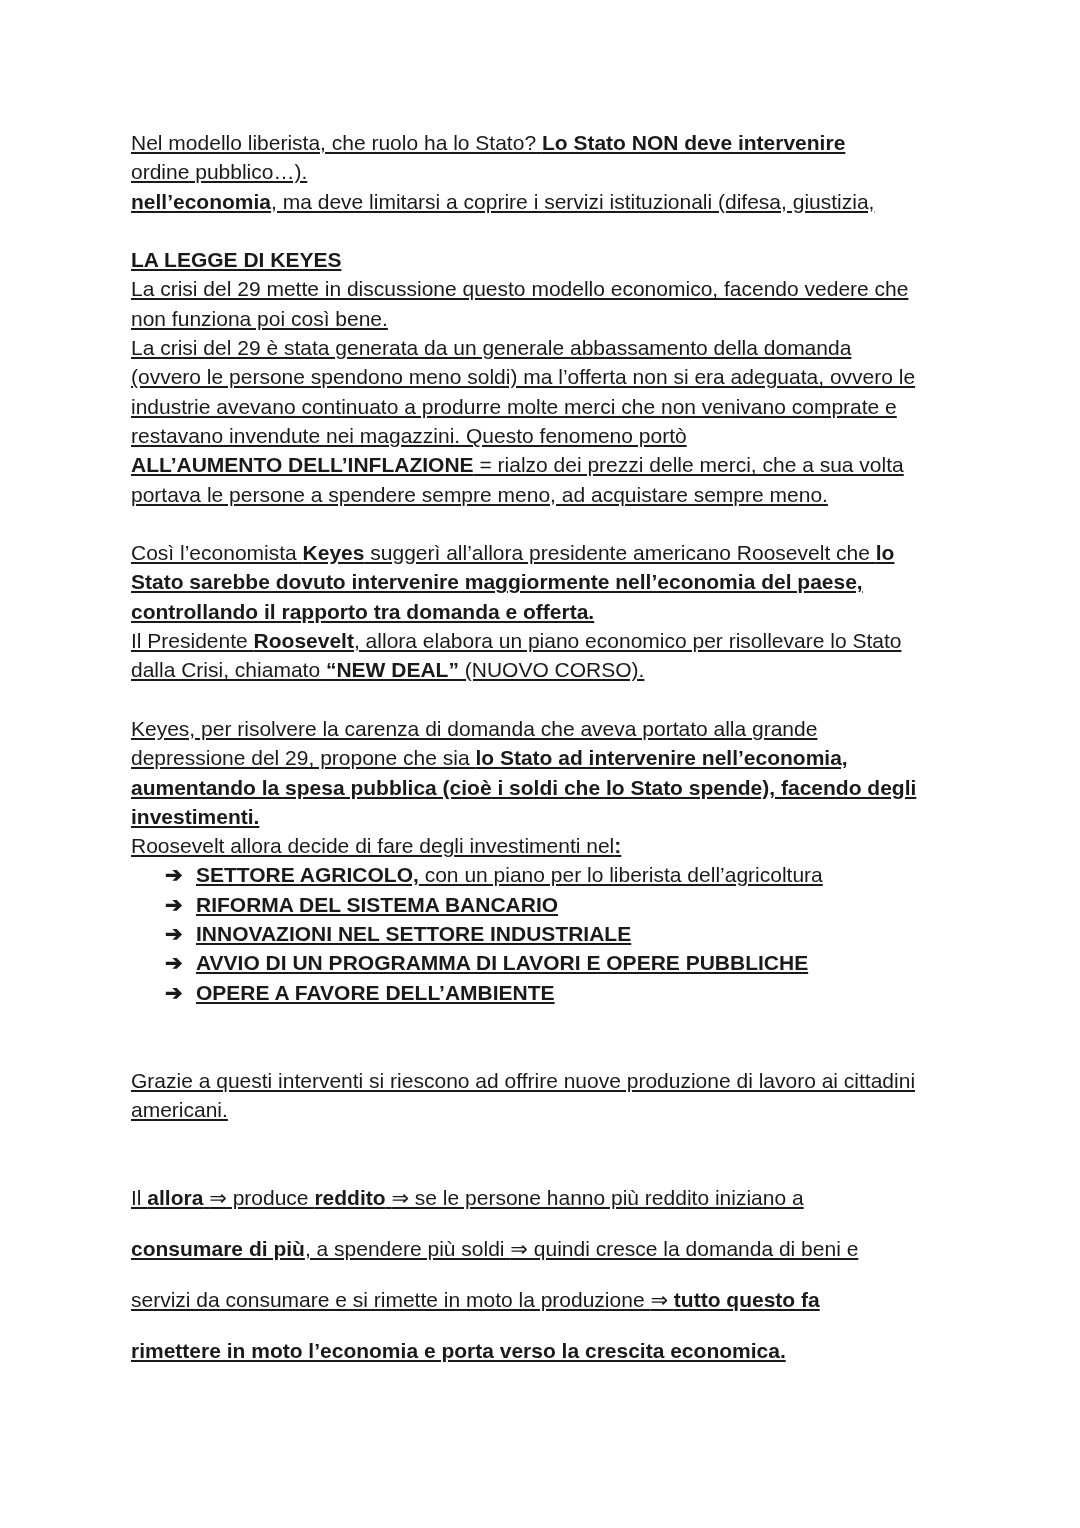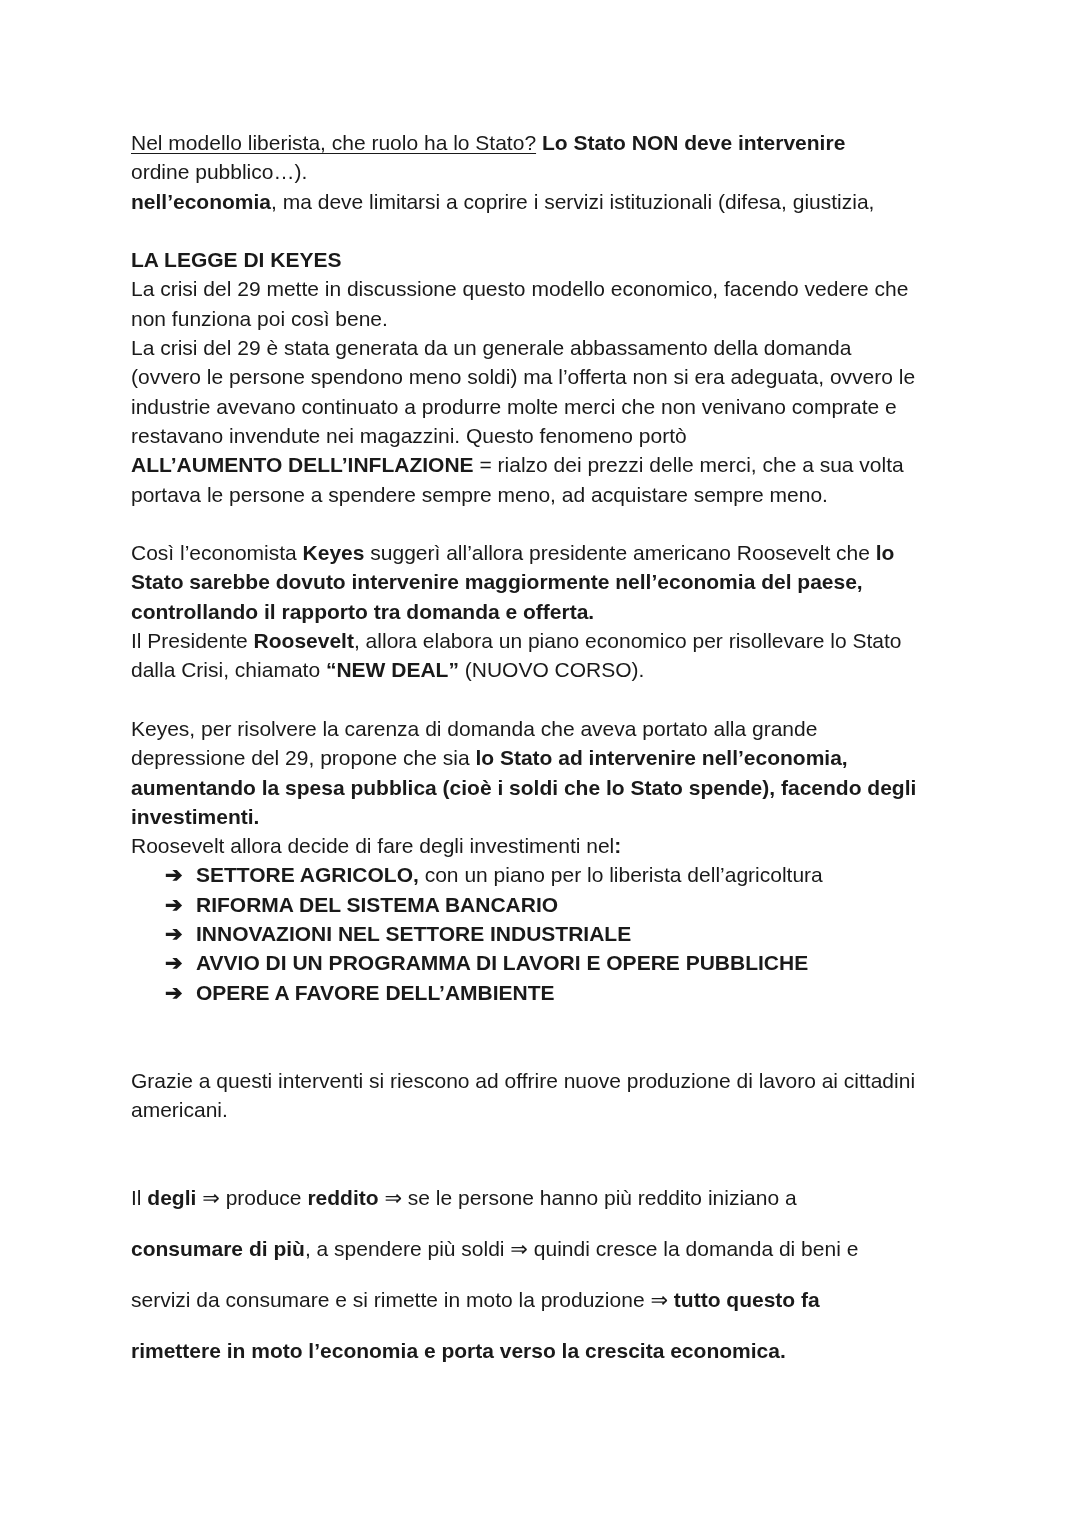--- a/index.html
+++ b/index.html
@@ -7,7 +7,7 @@
     .page {
       position: absolute; left: 131px; top: 128px; width: 830px;
       font-family: "Liberation Sans", sans-serif;
-      font-size: 21px; color: #1a1a1a; line-height: 29.3px;
+      font-size: 21px; color: #1a1a1a; line-height: 29.3px; text-decoration: underline;
     }
     .line { white-space: nowrap; height: 29.3px; }
     .u { text-decoration: underline; text-underline-offset: 3px; text-decoration-thickness: 1px; }

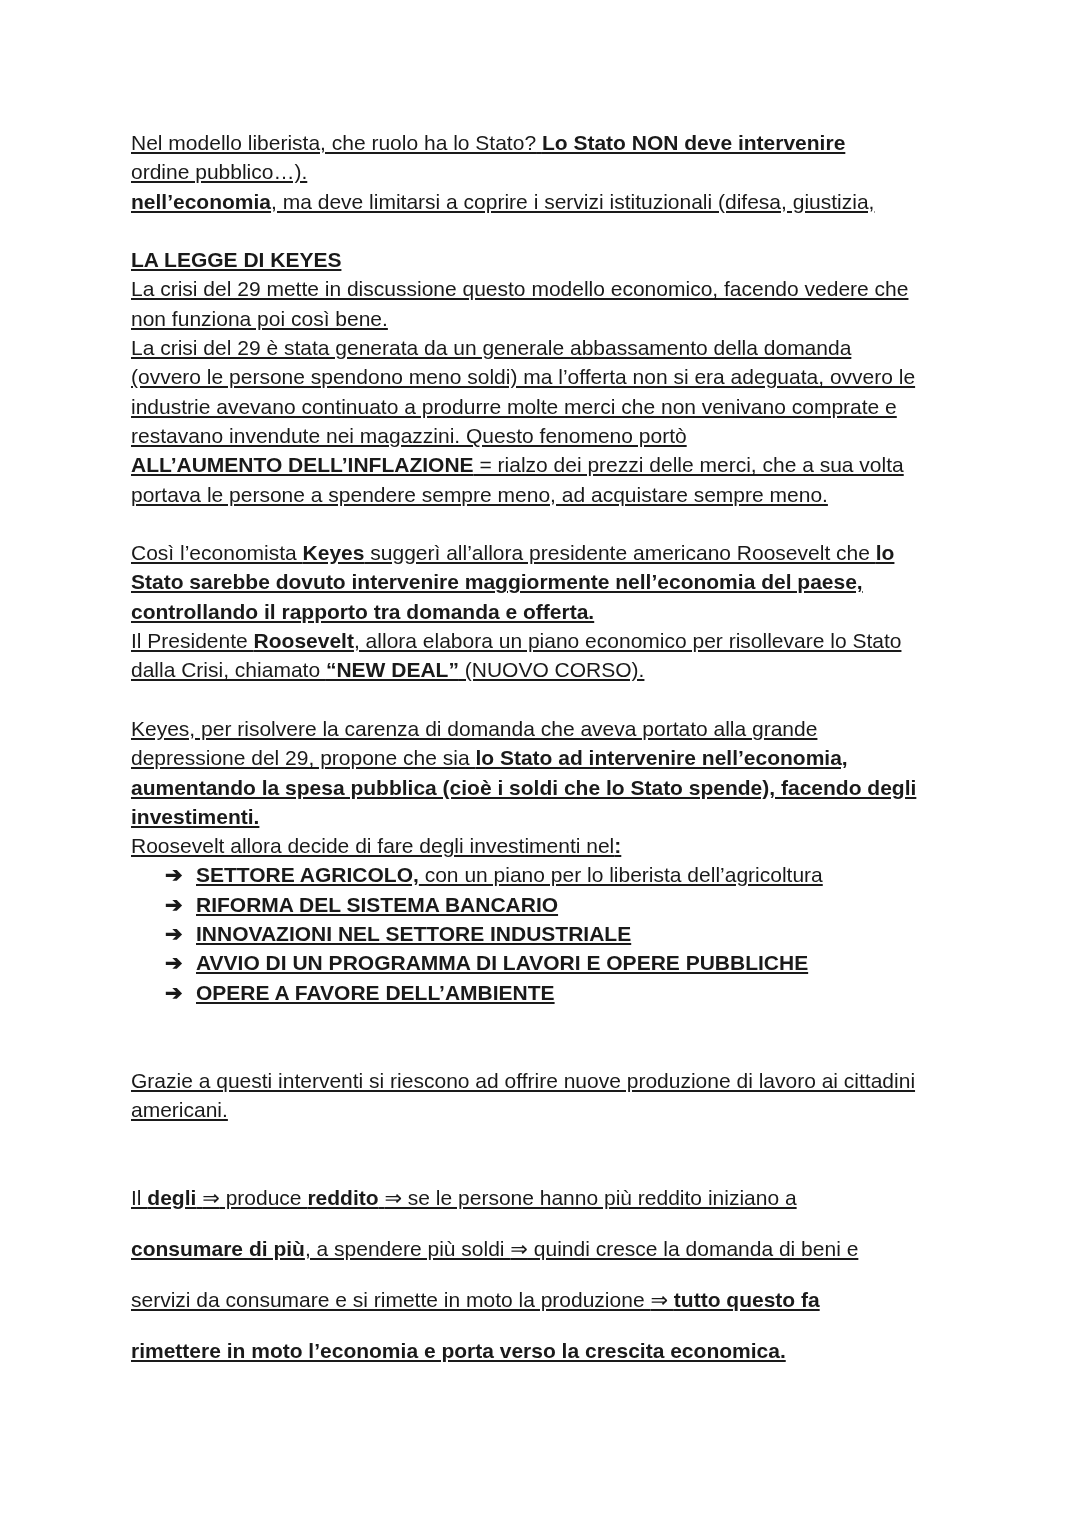--- a/index.html
+++ b/index.html
@@ -91,7 +91,7 @@
 
   <div class="flow">
     <div class="line">
-      <span>Il </span><b>degli</b> <span>⇒</span><span> produce </span><b>reddito</b> <span>⇒</span><span> se le persone hanno più reddito iniziano a</span>
+      <span>Il </span><b>allora</b> <span>⇒</span><span> produce </span><b>reddito</b> <span>⇒</span><span> se le persone hanno più reddito iniziano a</span>
     </div>
     <div class="line">
       <b>consumare di più</b><span>, a spendere più soldi </span><span>⇒</span><span> quindi cresce la domanda di beni e</span>

